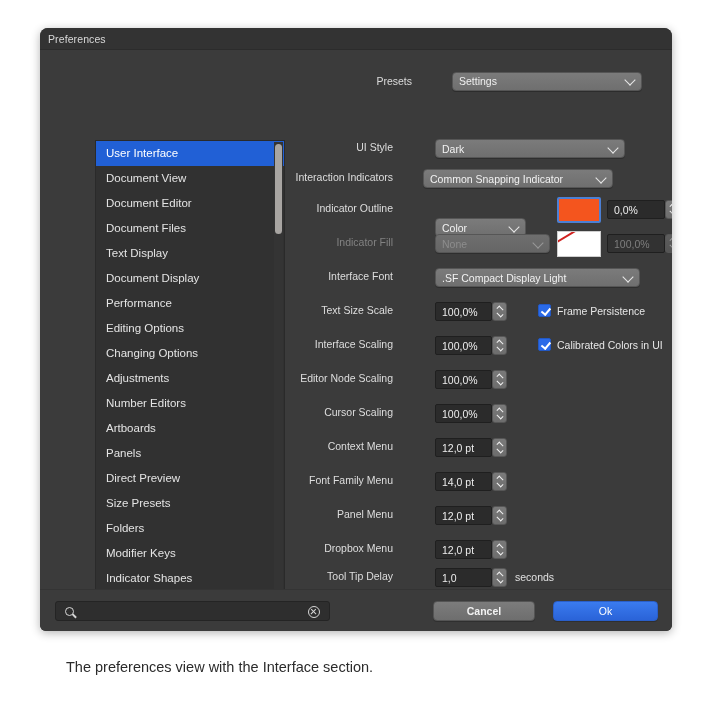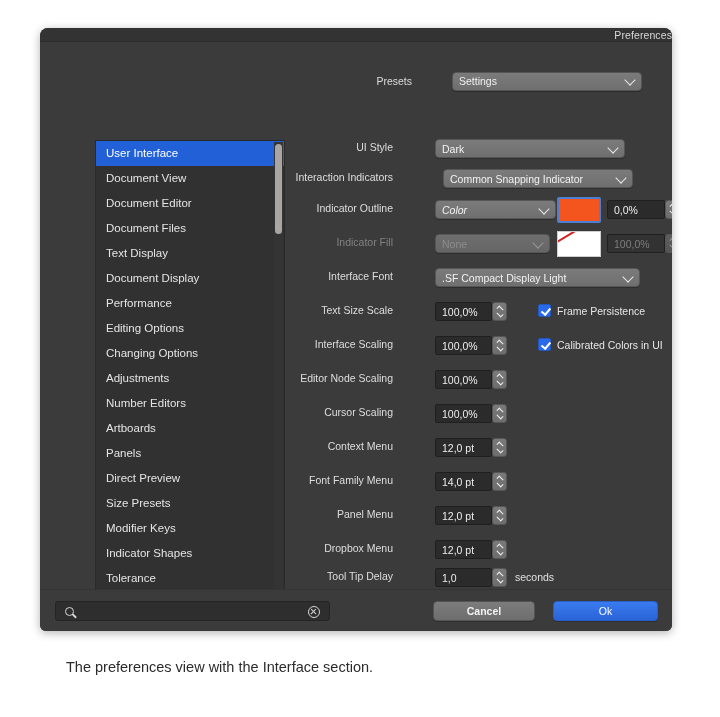--- a/index.html
+++ b/index.html
@@ -22,10 +22,10 @@
     overflow: hidden;
   }
   #titlebar {
-    height: 14px;
+    height: 22px;
     background: #333333;
     border-bottom: 1px solid #2c2c2c;
-    display: flex; align-items: center; justify-content: flex-end;
+    display: flex; align-items: center; justify-content: flex-start; padding-left: 8px;
   }
   #titlebar .title {
     font-size: 10.5px; color: #d9d9d9; letter-spacing: 0.1px;

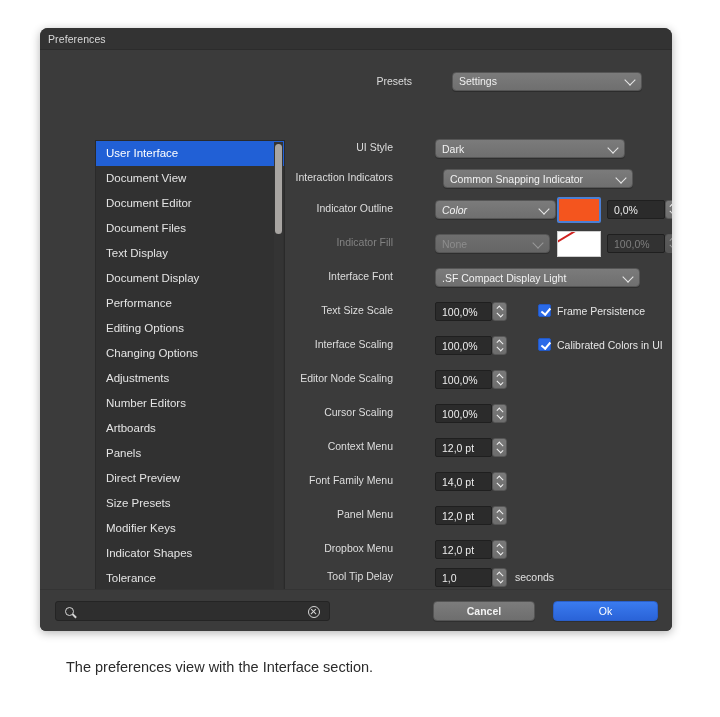--- a/index.html
+++ b/index.html
@@ -276,7 +276,7 @@
 
     <div class="row" style="margin-bottom:4px;">
       <span class="lab">Interaction Indicators</span>
-      <div class="sel" style="left:148px; width:190px;">
+      <div class="sel" style="left:128px; width:190px;">
         <span>Common Snapping Indicator</span>
         <span class="chev"></span>
       </div>

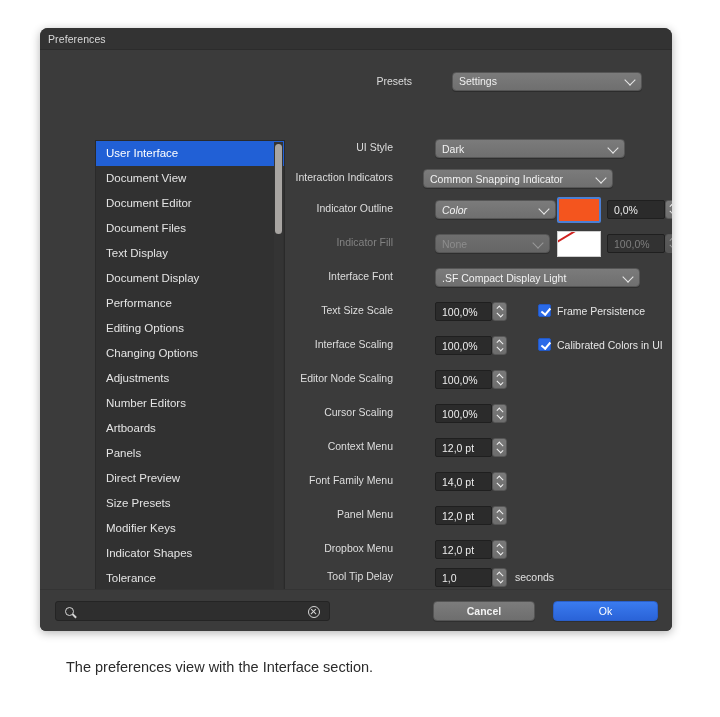--- a/index.html
+++ b/index.html
@@ -284,7 +284,7 @@
 
     <div class="row" style="height:30px; margin-bottom:4px;">
       <span class="lab" style="top:7px;">Indicator Outline</span>
-      <div class="sel" style="left:140px; width:121px; top:5px;font-style:italic;">
+      <div class="sel" style="left:140px; width:91px; top:23px;">
         <span>Color</span>
         <span class="chev"></span>
       </div>

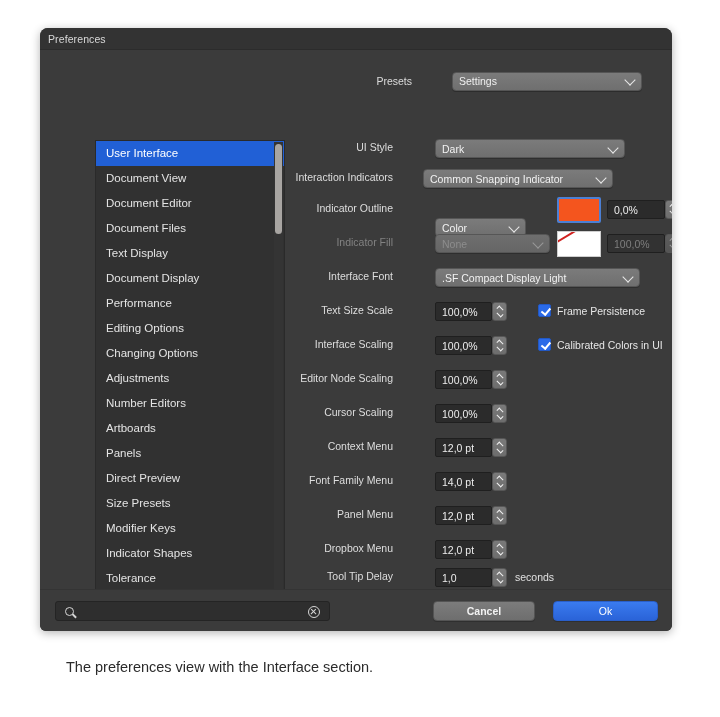--- a/index.html
+++ b/index.html
@@ -256,6 +256,7 @@
     <div class="side-item">Panels</div>
     <div class="side-item">Direct Preview</div>
     <div class="side-item">Size Presets</div>
+    <div class="side-item">Folders</div>
     <div class="side-item">Modifier Keys</div>
     <div class="side-item">Indicator Shapes</div>
     <div class="side-item">Tolerance</div>

